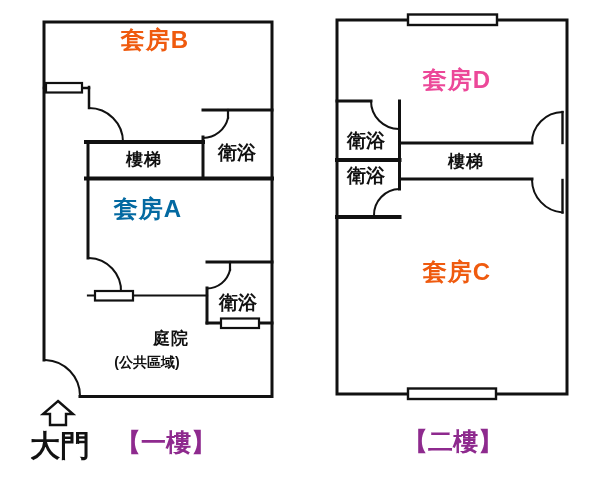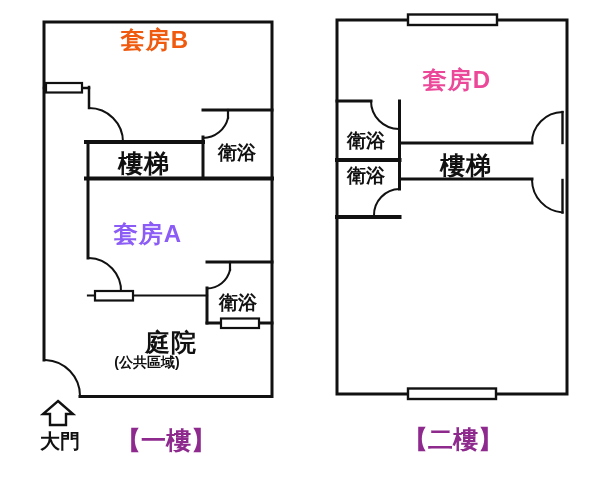--- a/index.html
+++ b/index.html
@@ -13,7 +13,7 @@
     white-space:nowrap;line-height:1;font-weight:bold;color:#111;
   }
   .suite-label{font-size:24px;letter-spacing:1px;}
-  .room-label{font-size:25px;letter-spacing:1px;}
+  .room-label{font-size:17px;letter-spacing:1px;}
   .bath-label{font-size:19px;}
   .note-label{font-size:14px;font-weight:bold;}
   .caption-label{font-size:25px;font-family:Liberation Mono, monospace;}

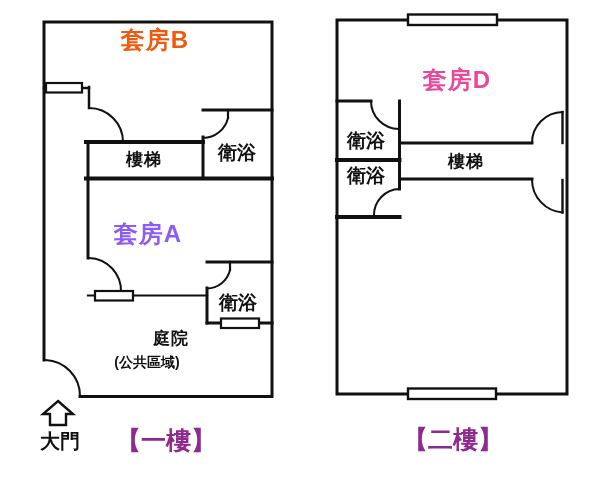--- a/index.html
+++ b/index.html
@@ -87,7 +87,7 @@
   <div class="lbl suite-label" style="left: 155px; top: 28px; color: rgb(239, 90, 14);">套房B</div>
   <div class="lbl room-label" style="left:144px;top:151px;">樓梯</div>
   <div class="lbl bath-label" style="left:237px;top:143px;">衛浴</div>
-  <div class="lbl suite-label" style="left: 148px; top: 197px; color: #8b5cf6; margin-top: 25px;">套房A</div>
+  <div class="lbl suite-label" style="left: 148px; top: 197px; color: #0369a1;">套房A</div>
   <div class="lbl bath-label" style="left:238px;top:293px;">衛浴</div>
   <div class="lbl room-label" style="left:147px;top:330px;margin-left:24px;">庭院</div>
   <div class="lbl note-label" style="left:147px;top:355px;">(公共區域)</div>

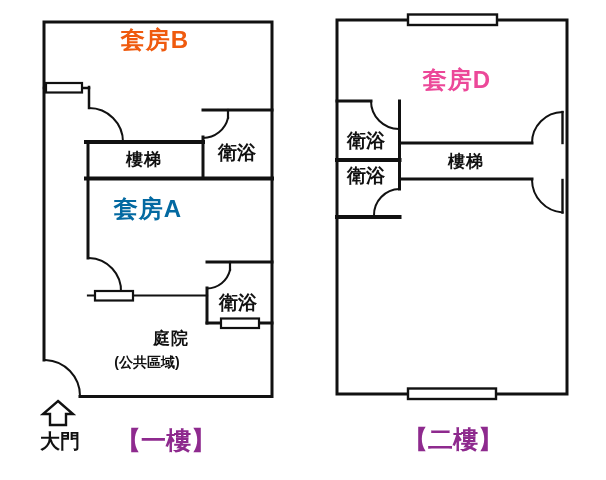--- a/index.html
+++ b/index.html
@@ -98,6 +98,7 @@
   <div class="lbl bath-label" style="left:366px;top:131px;">衛浴</div>
   <div class="lbl bath-label" style="left:366px;top:166px;">衛浴</div>
   <div class="lbl room-label" style="left:466px;top:153px;">樓梯</div>
+  <div class="lbl suite-label" style="left: 457px; top: 260px; color: rgb(239, 90, 14);">套房C</div>
   <div class="lbl caption-label" style="left: 453px; top: 429px; color: rgb(142, 42, 142); text-align: center;">【二樓】</div>
 
 </div>

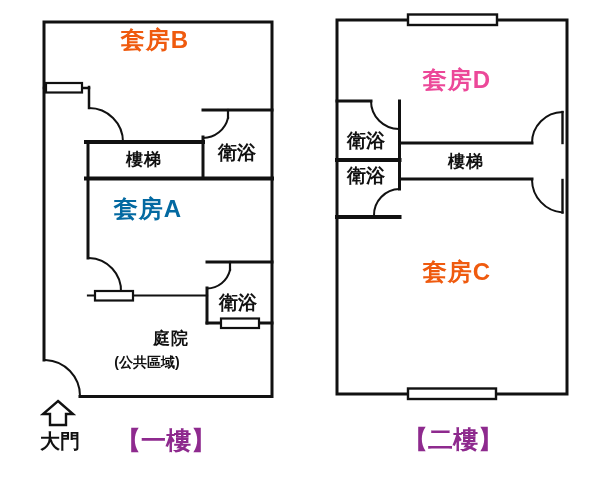--- a/index.html
+++ b/index.html
@@ -17,7 +17,7 @@
   .bath-label{font-size:19px;}
   .note-label{font-size:14px;font-weight:bold;}
   .caption-label{font-size:25px;font-family:Liberation Mono, monospace;}
-  .gate-label{font-size:20px;font-family:Liberation Serif, serif;}
+  .gate-label{font-size:30px;font-family:Liberation Serif, serif;}
 </style>
 </head>
 <body>

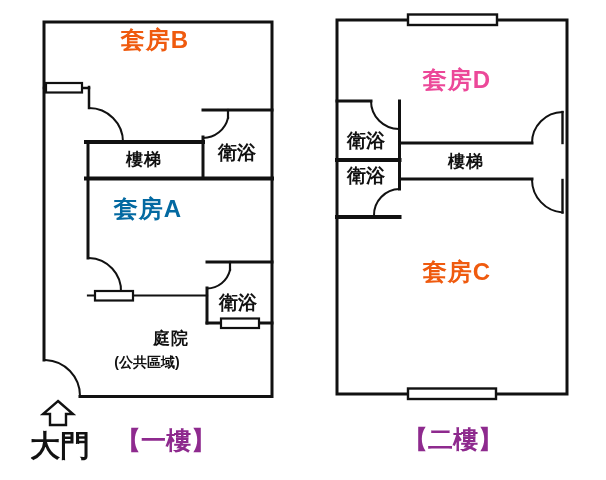--- a/index.html
+++ b/index.html
@@ -16,7 +16,7 @@
   .room-label{font-size:17px;letter-spacing:1px;}
   .bath-label{font-size:19px;}
   .note-label{font-size:14px;font-weight:bold;}
-  .caption-label{font-size:25px;font-family:Liberation Mono, monospace;}
+  .caption-label{font-size:25px;font-family:Liberation Sans, sans-serif;}
   .gate-label{font-size:30px;font-family:Liberation Serif, serif;}
 </style>
 </head>

